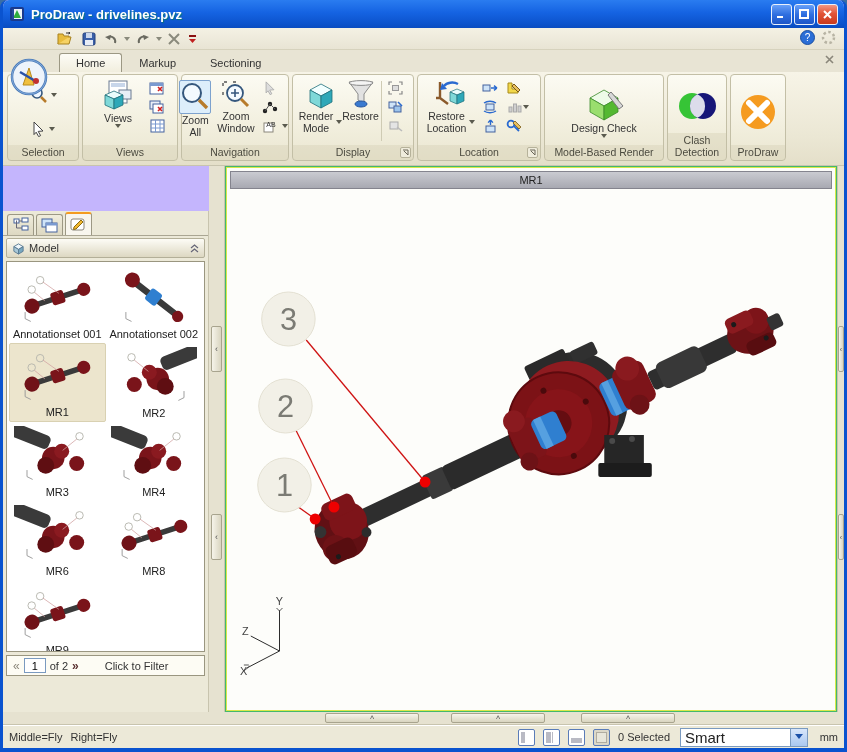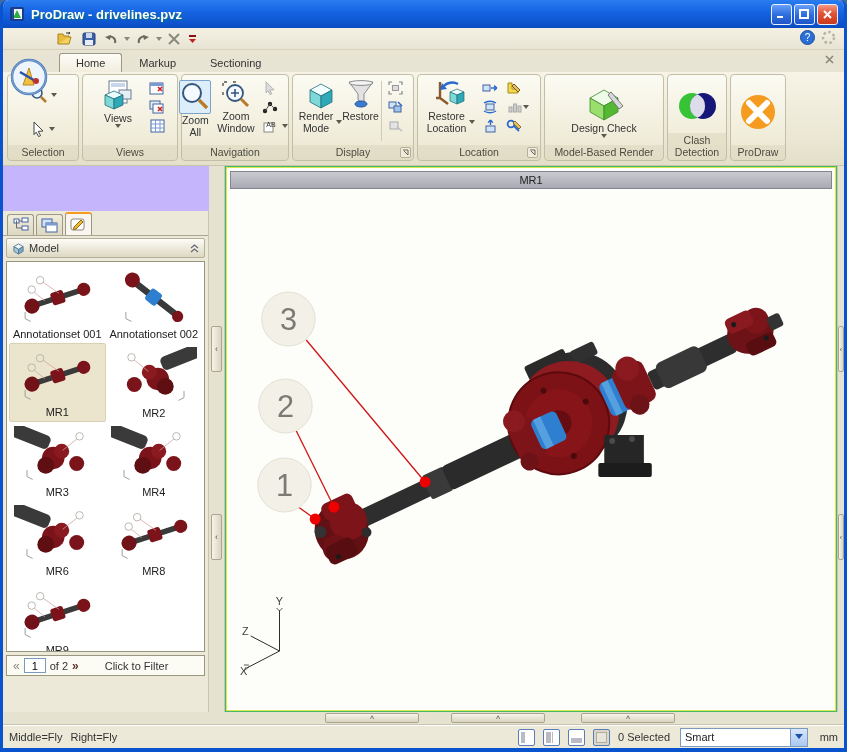--- a/index.html
+++ b/index.html
@@ -77,7 +77,7 @@
   .laybtn{width:17px;height:17px;border:1px solid #5a7cb8;border-radius:2px;background:#fff;position:relative;}
   .laybtn i{position:absolute;background:#b9bac4;}
   .combo{width:128px;height:19px;border:1px solid #7a9ac0;background:#fff;display:flex;align-items:center;}
-  .combo .val{flex:1;padding-left:4px;font-size:11px;color:#222;}
+  .combo .val{flex:1;padding-left:4px;font-size:15px;color:#222;}
   .combo .cbtn{width:17px;height:17px;background:linear-gradient(#d8e6fa,#aac8f0);border-left:1px solid #7a9ac0;display:flex;align-items:center;justify-content:center;}
   .units{min-width:22px;text-align:right;}
   .selcount{margin-right:2px;}

